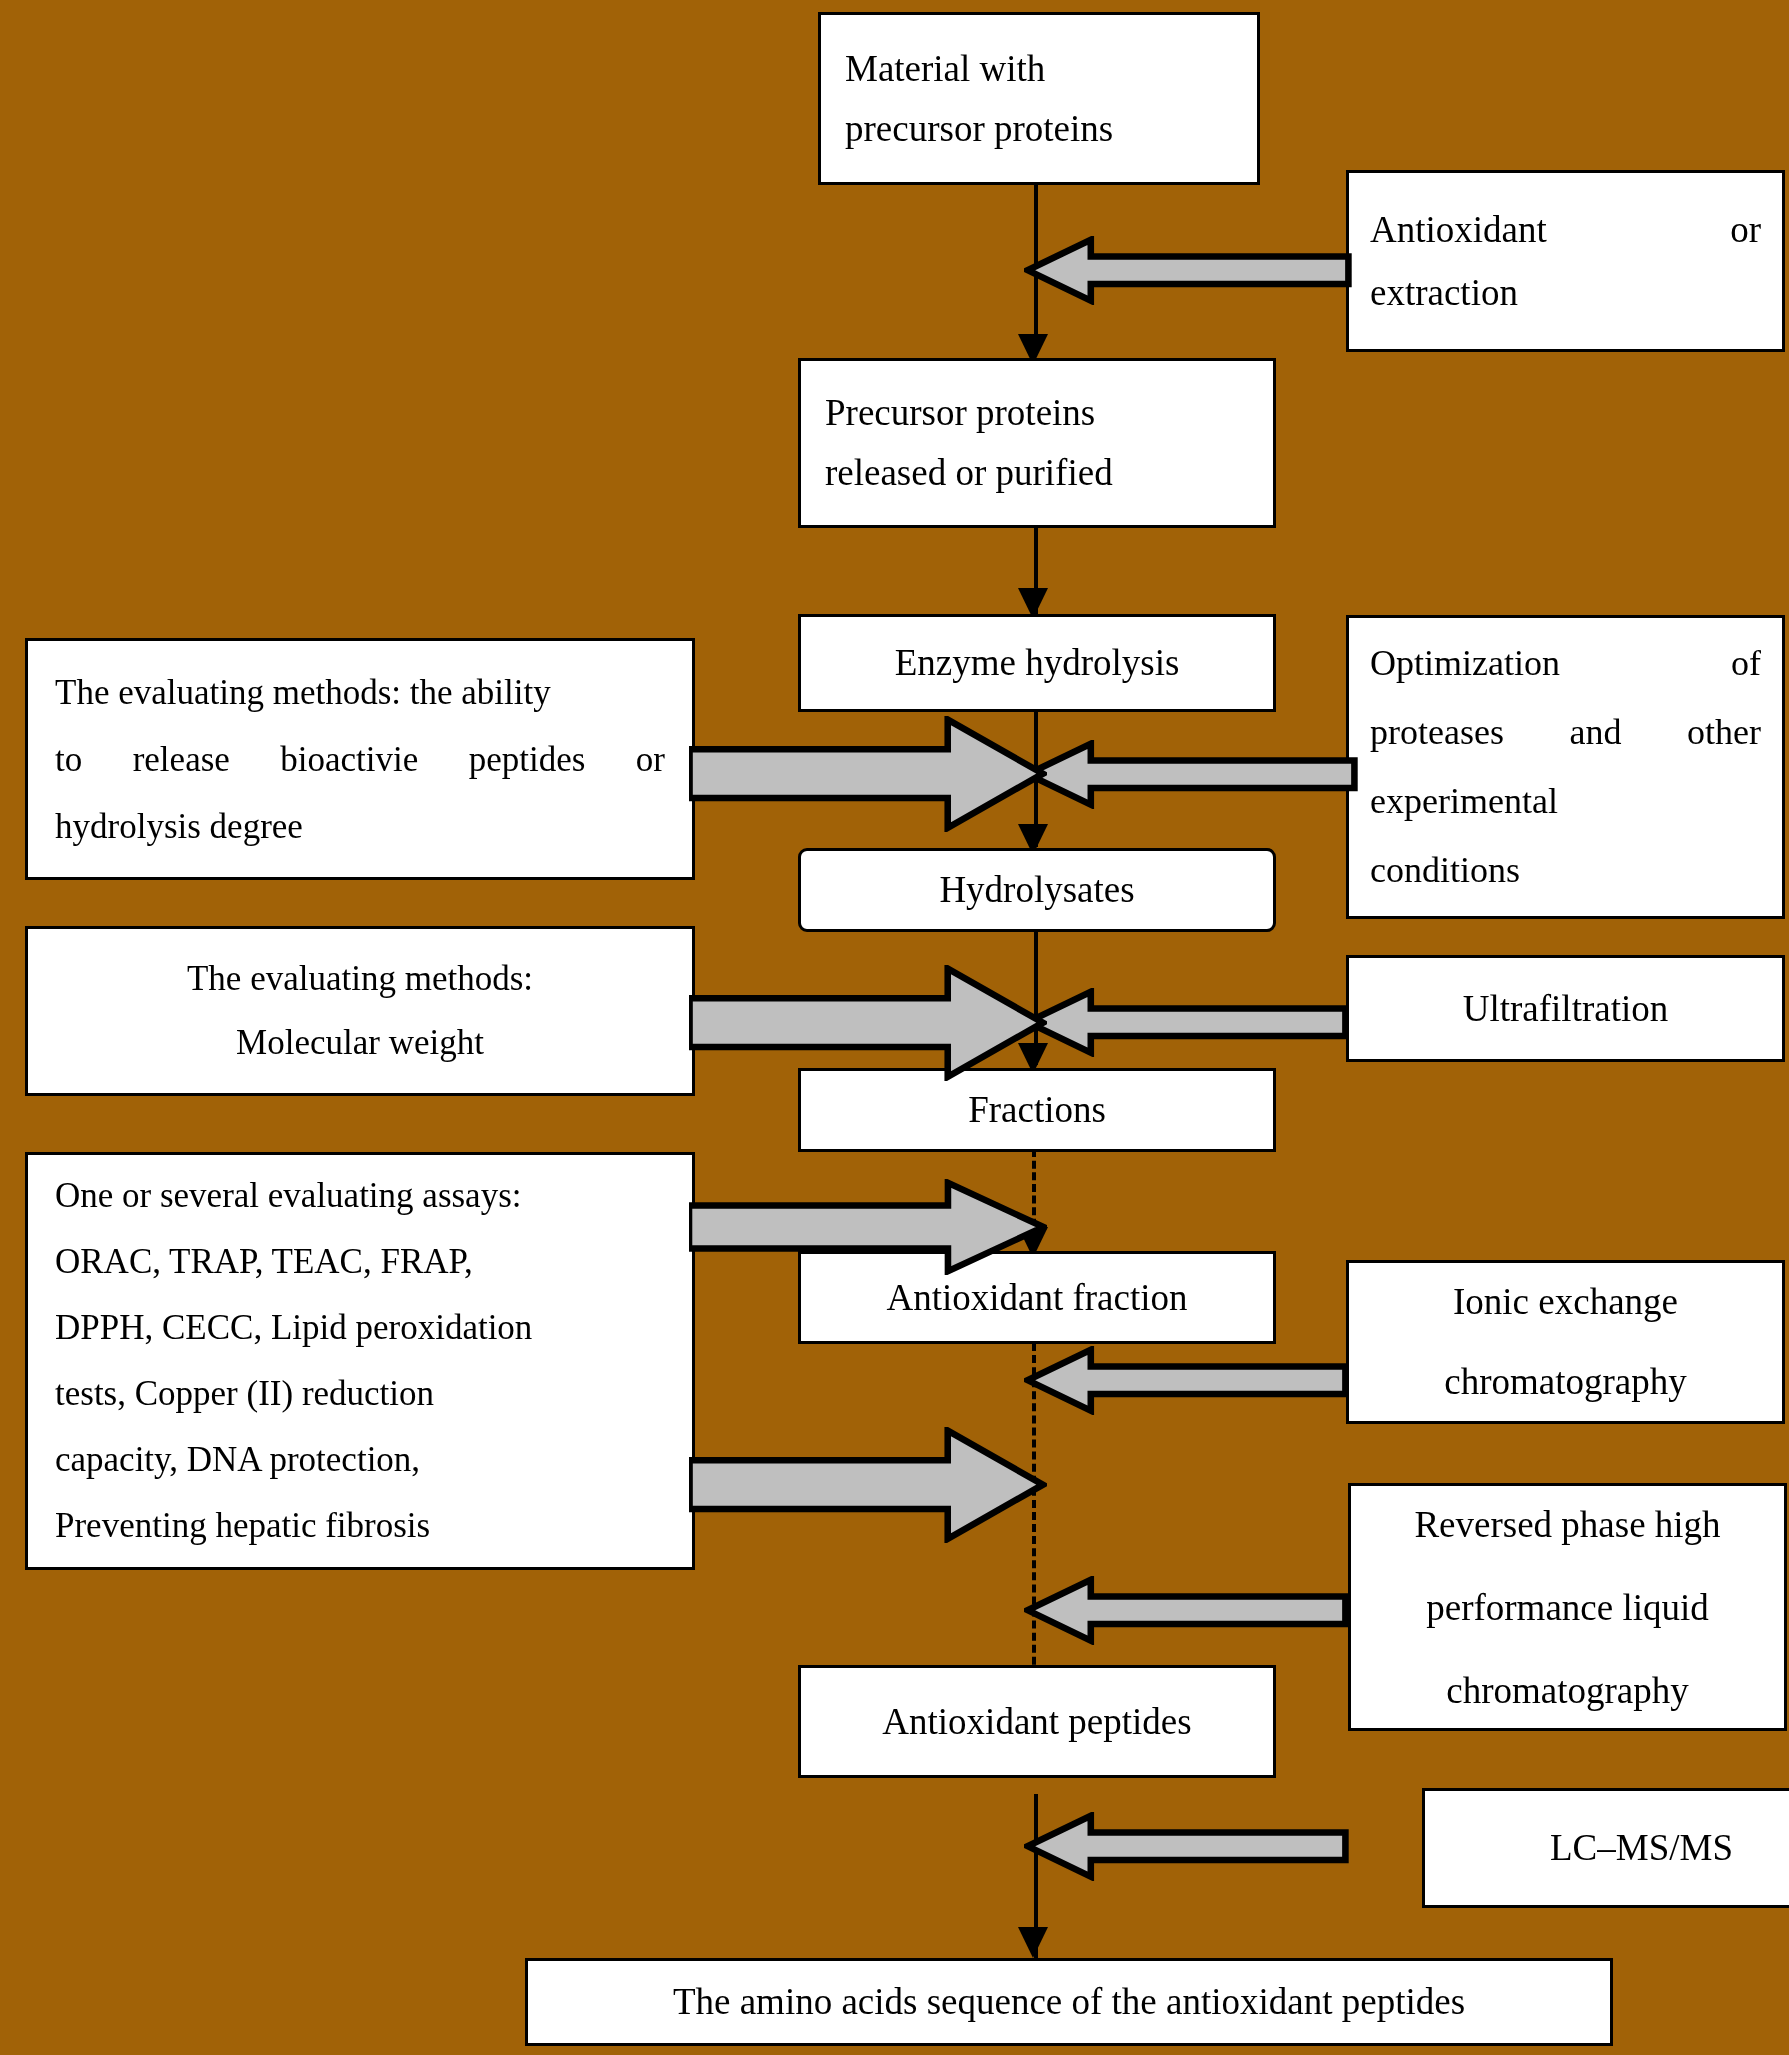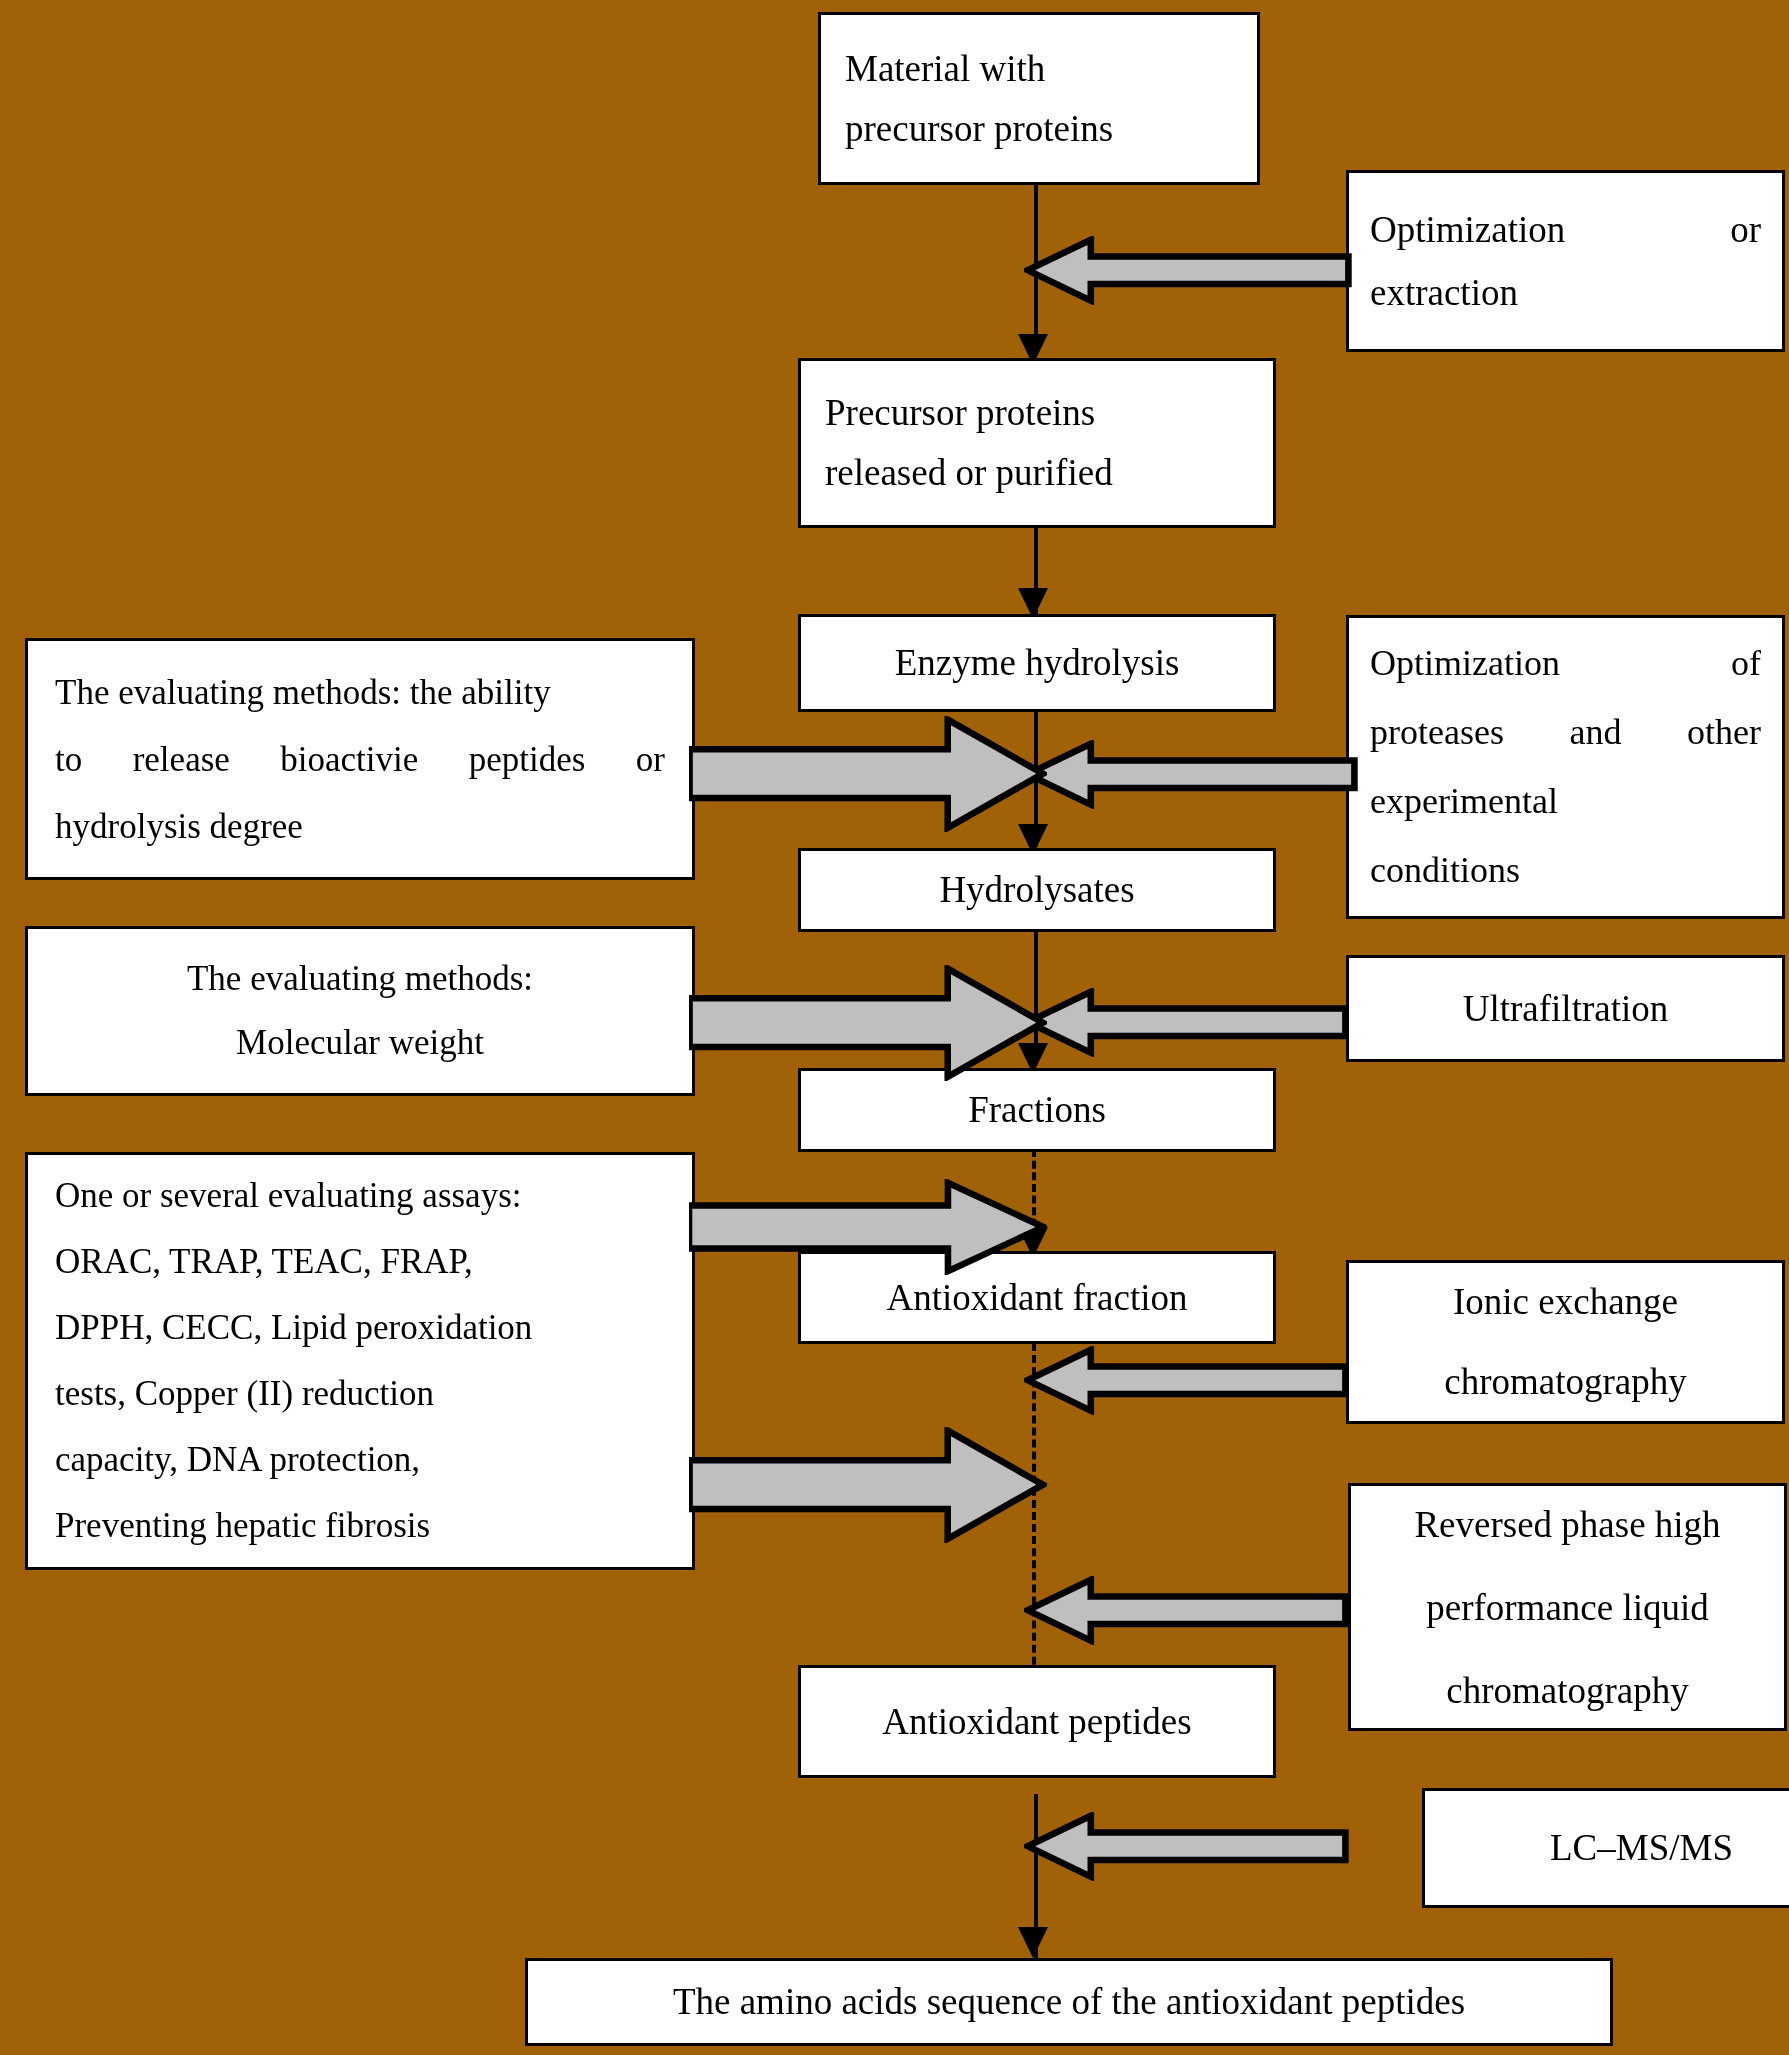--- a/index.html
+++ b/index.html
@@ -108,7 +108,7 @@
   </div>
 
   <div class="box" style="left:1346px;top:170px;width:439px;height:182px;padding:0 21px;font-size:37px;line-height:63px;">
-    <span class="ln just">Optimization           or</span>
+    <span class="ln just">Antioxidant           or</span>
     <span class="ln left">extraction</span>
   </div>
 

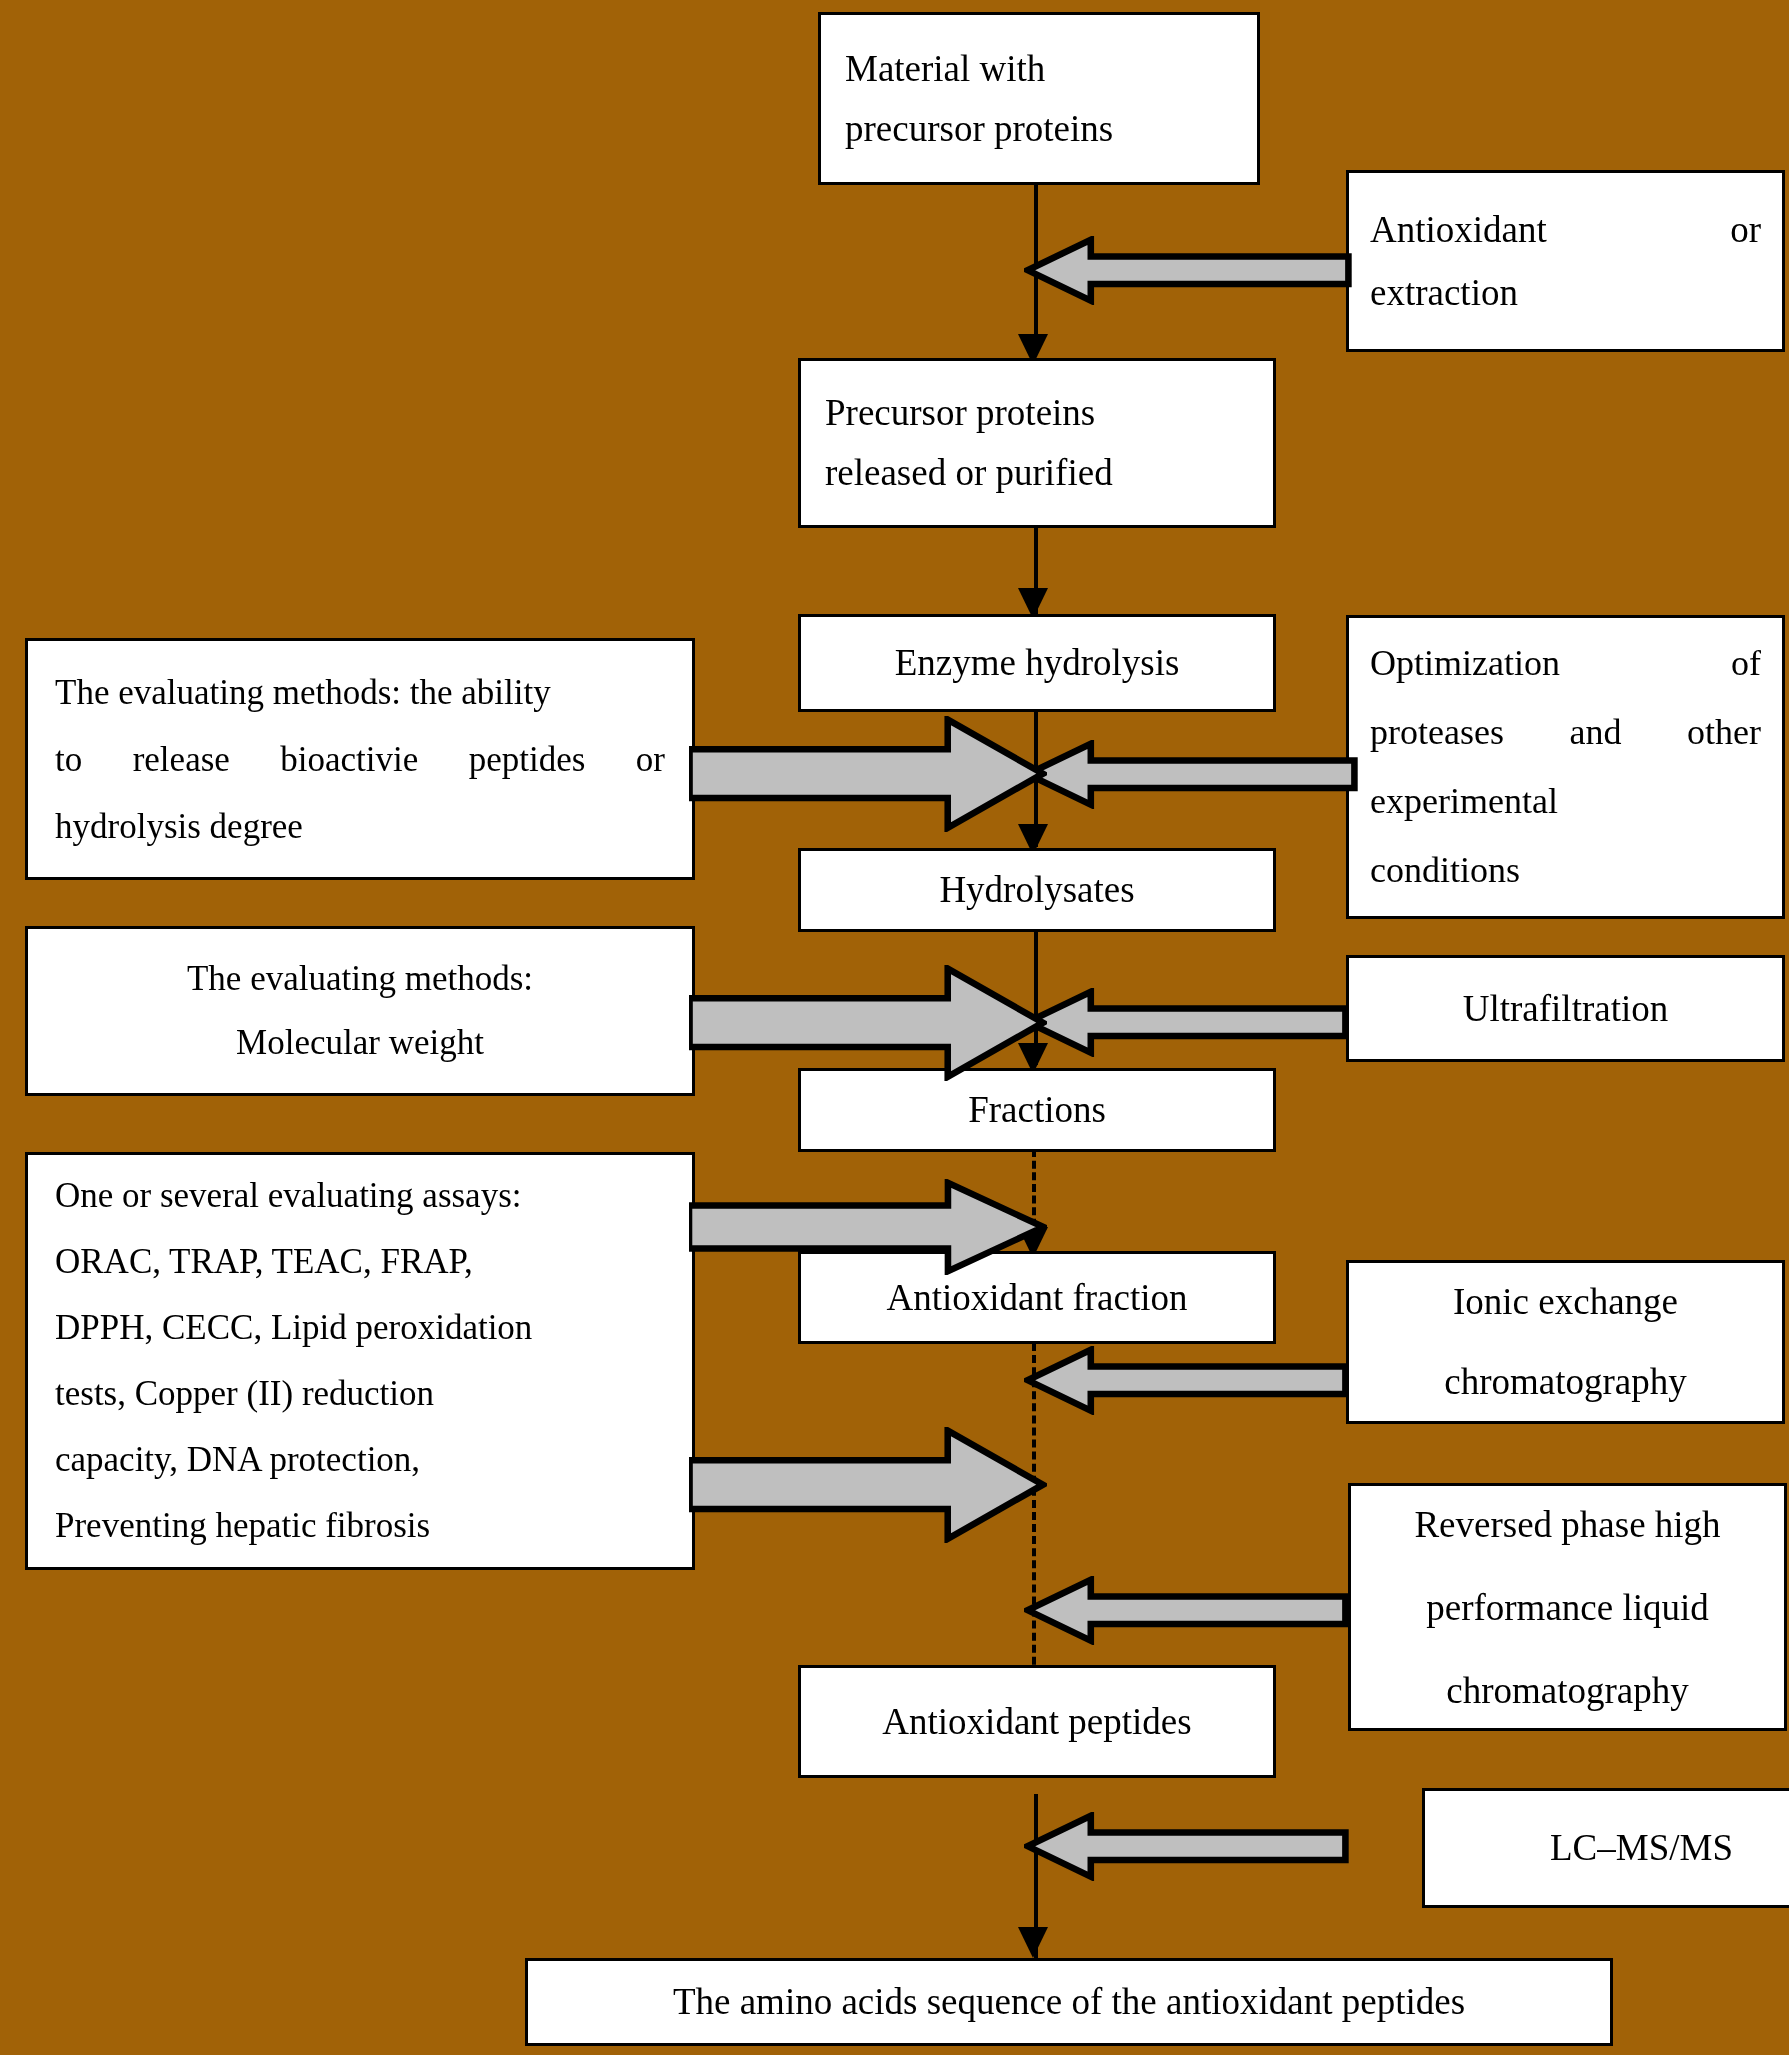--- a/index.html
+++ b/index.html
@@ -134,7 +134,7 @@
     <span class="ln left">hydrolysis degree</span>
   </div>
 
-  <div class="box ctr" style="left:798px;top:848px;width:478px;height:84px;padding:0 18px;font-size:37px;line-height:48px;">
+  <div class="box ctr" style="left:798px;top:848px;width:478px;height:84px;padding:0 18px;font-size:37px;line-height:48px;border-radius:9px;">
     <span class="ln">Hydrolysates</span>
   </div>
 

